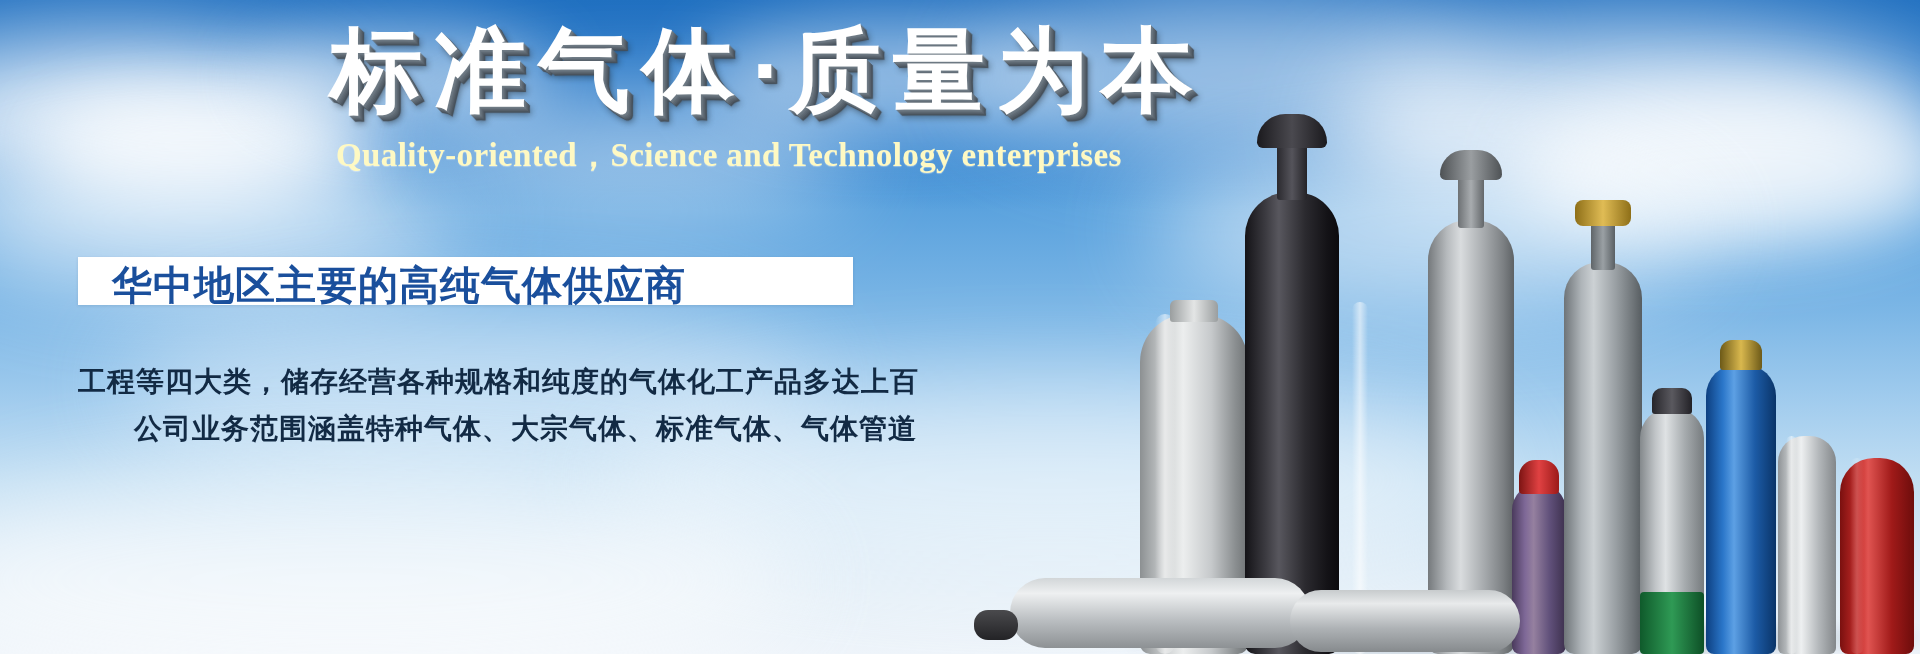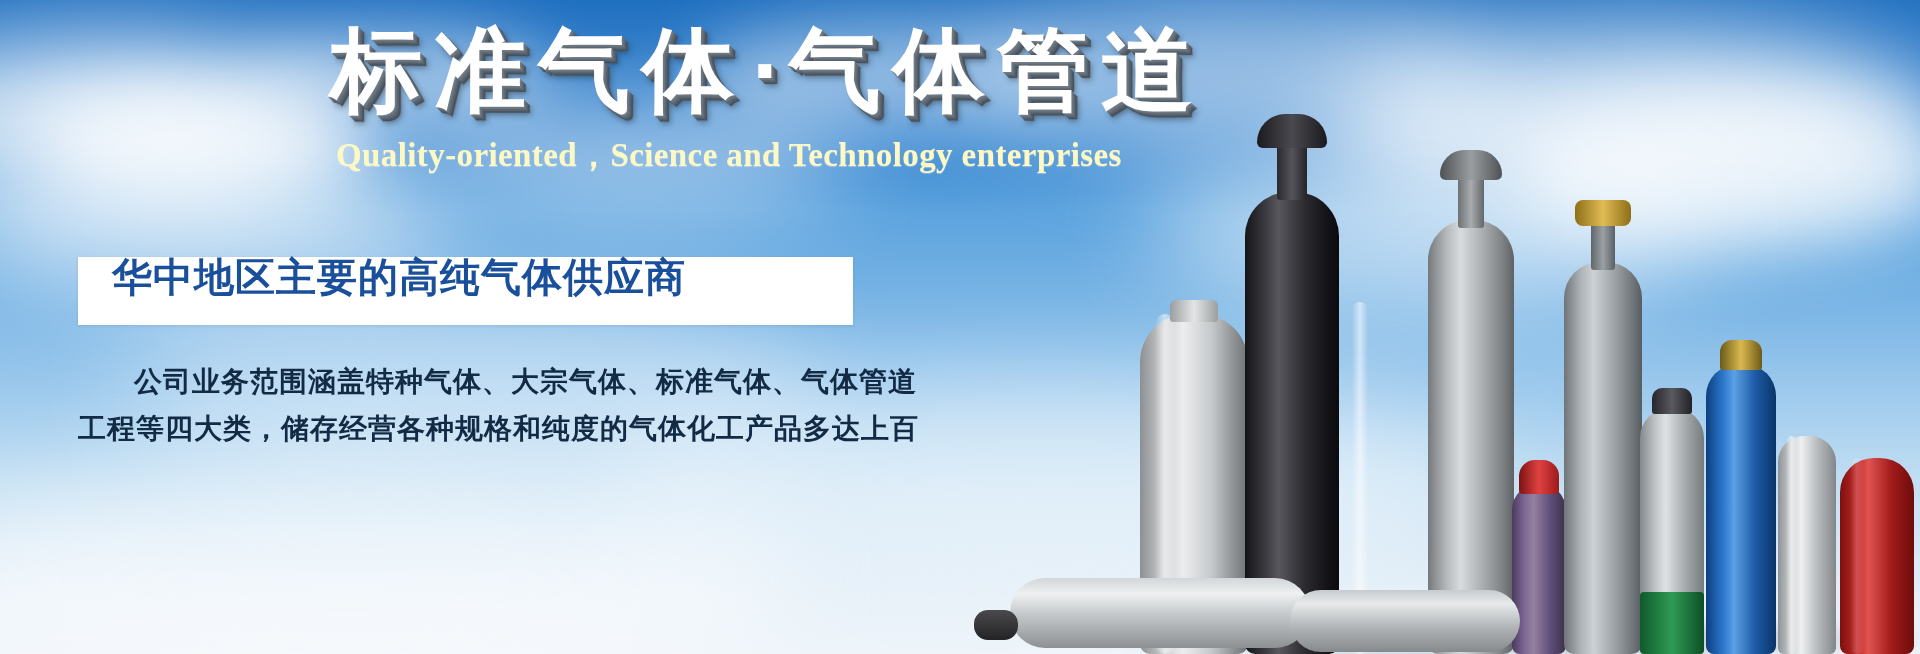--- a/index.html
+++ b/index.html
@@ -140,7 +140,7 @@
   <div class="cloud vsoft" style="left:-100px;top:470px;width:900px;height:220px;opacity:.55;"></div>
 
   <div class="headline">
-    <span>标准气体</span><span class="dot">·</span><span>气体管道</span>
+    <span>标准气体</span><span class="dot">·</span><span>质量为本</span>
   </div>
 
   <div class="subtitle">Quality-oriented，Science and Technology enterprises</div>

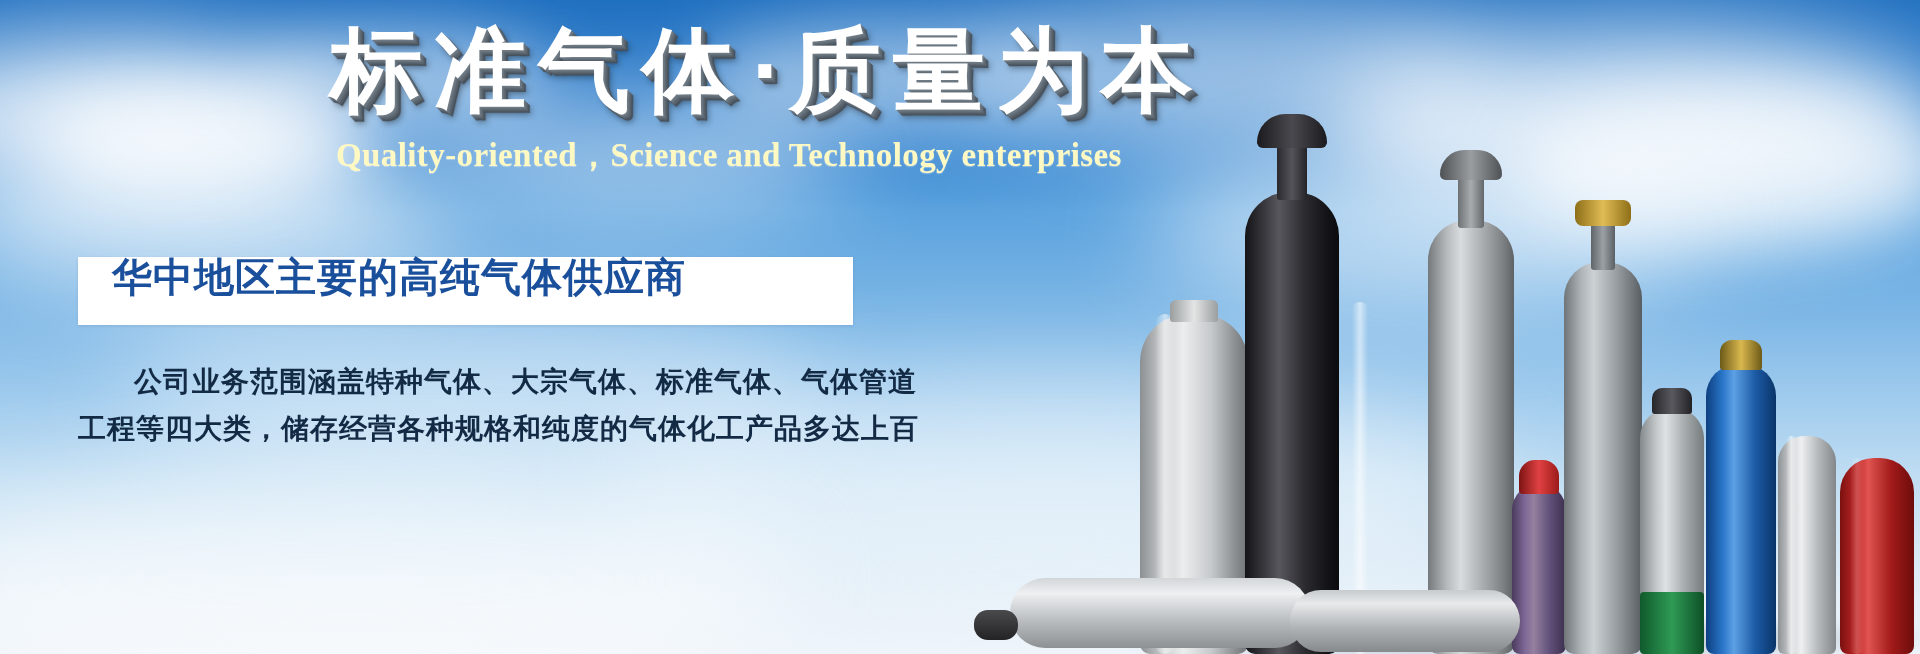--- a/index.html
+++ b/index.html
@@ -69,10 +69,10 @@
   }
   
   .slogan-box{
-    position:absolute;left:78px;top:257px;width:775px;height:68px;
+    position:absolute;left:78px;top:257px;width:775px;height:48px;
     background:#ffffff;
     box-shadow:0 1px 3px rgba(0,40,80,0.12);
-    display:flex;align-items:flex-start;
+    display:flex;align-items:flex-end;
   }
   .slogan-text{
     font-family:"DejaVu Sans","Liberation Sans",sans-serif;

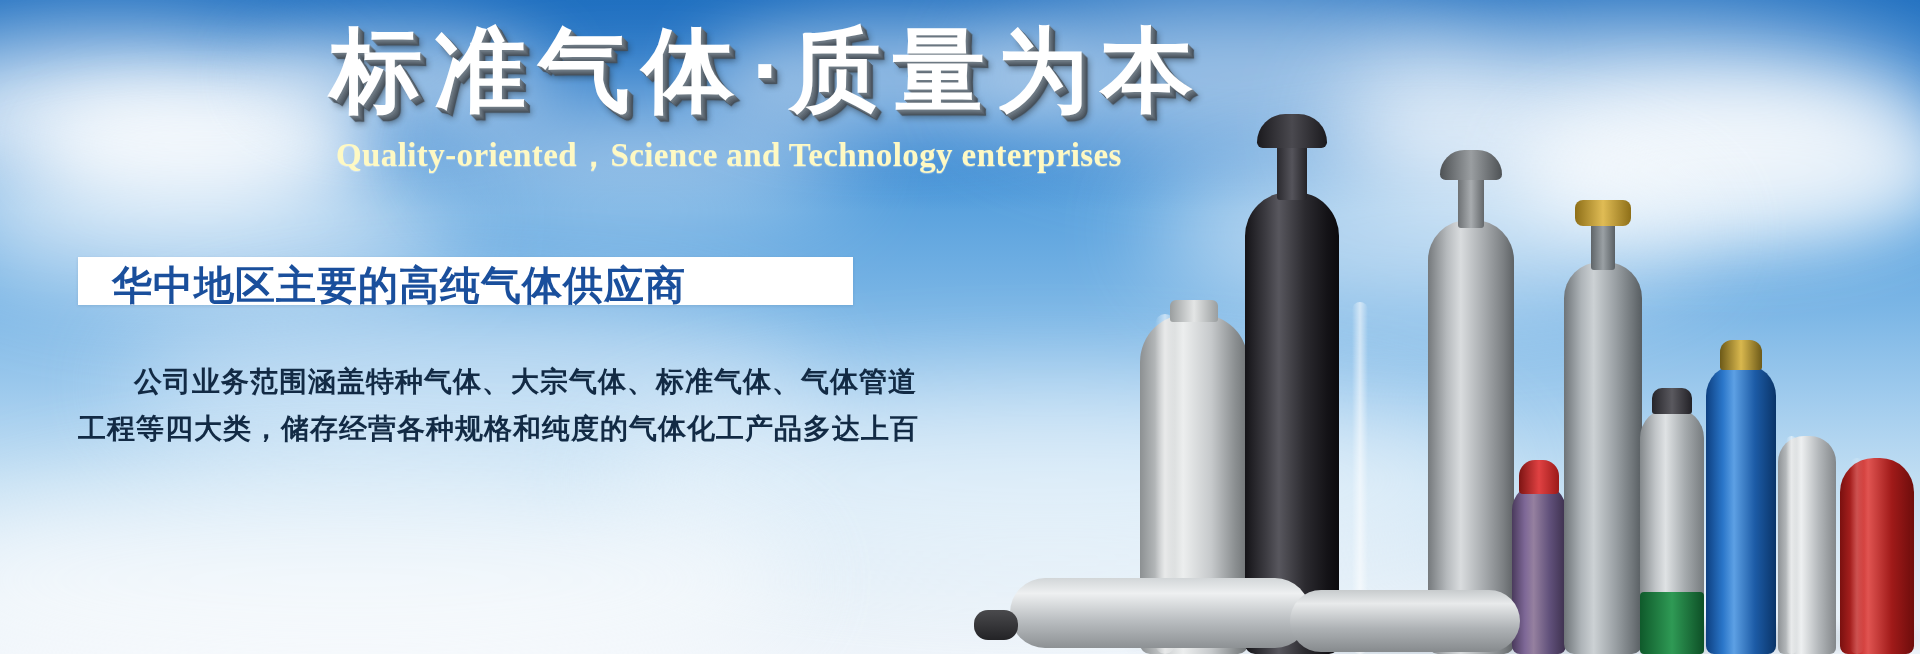--- a/index.html
+++ b/index.html
@@ -150,8 +150,8 @@
   </div>
 
   <div class="para">
+    <span class="p-line">工程等四大类，储存经营各种规格和纯度的气体化工产品多达上百</span>
     <span class="p-line indent">公司业务范围涵盖特种气体、大宗气体、标准气体、气体管道</span>
-    <span class="p-line">工程等四大类，储存经营各种规格和纯度的气体化工产品多达上百</span>
   </div>
 
   <div class="shadow-ground"></div>

